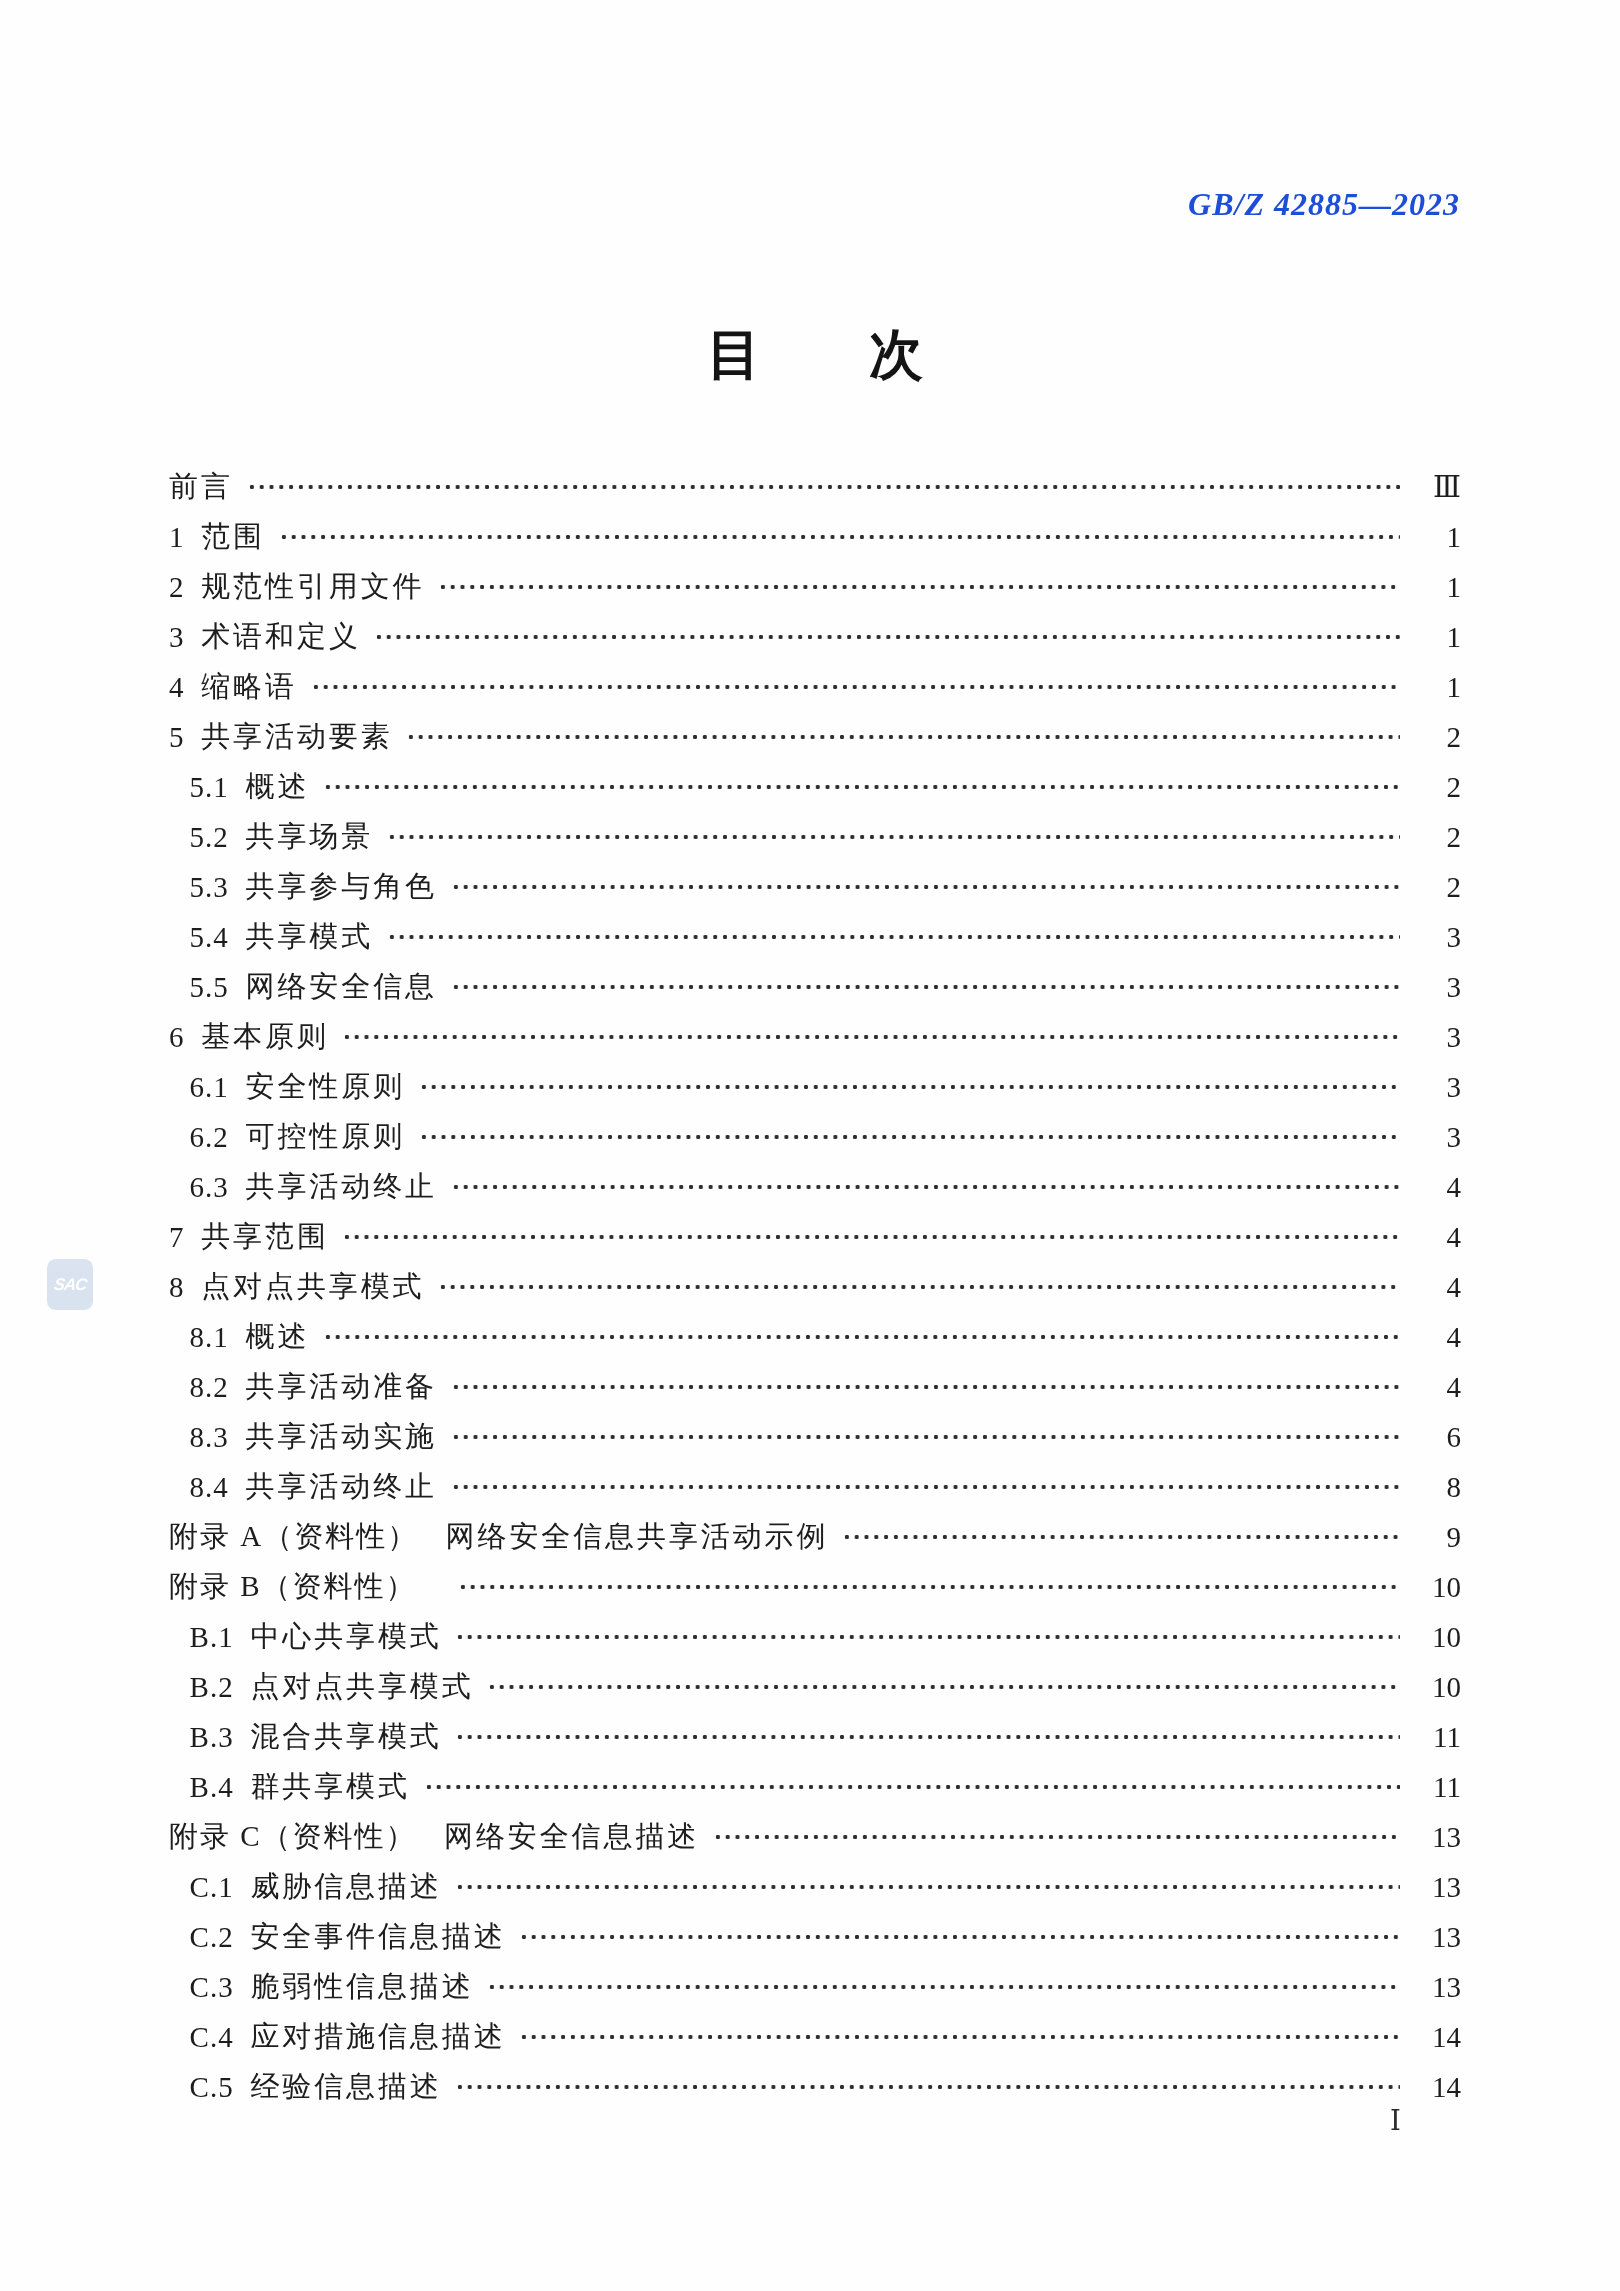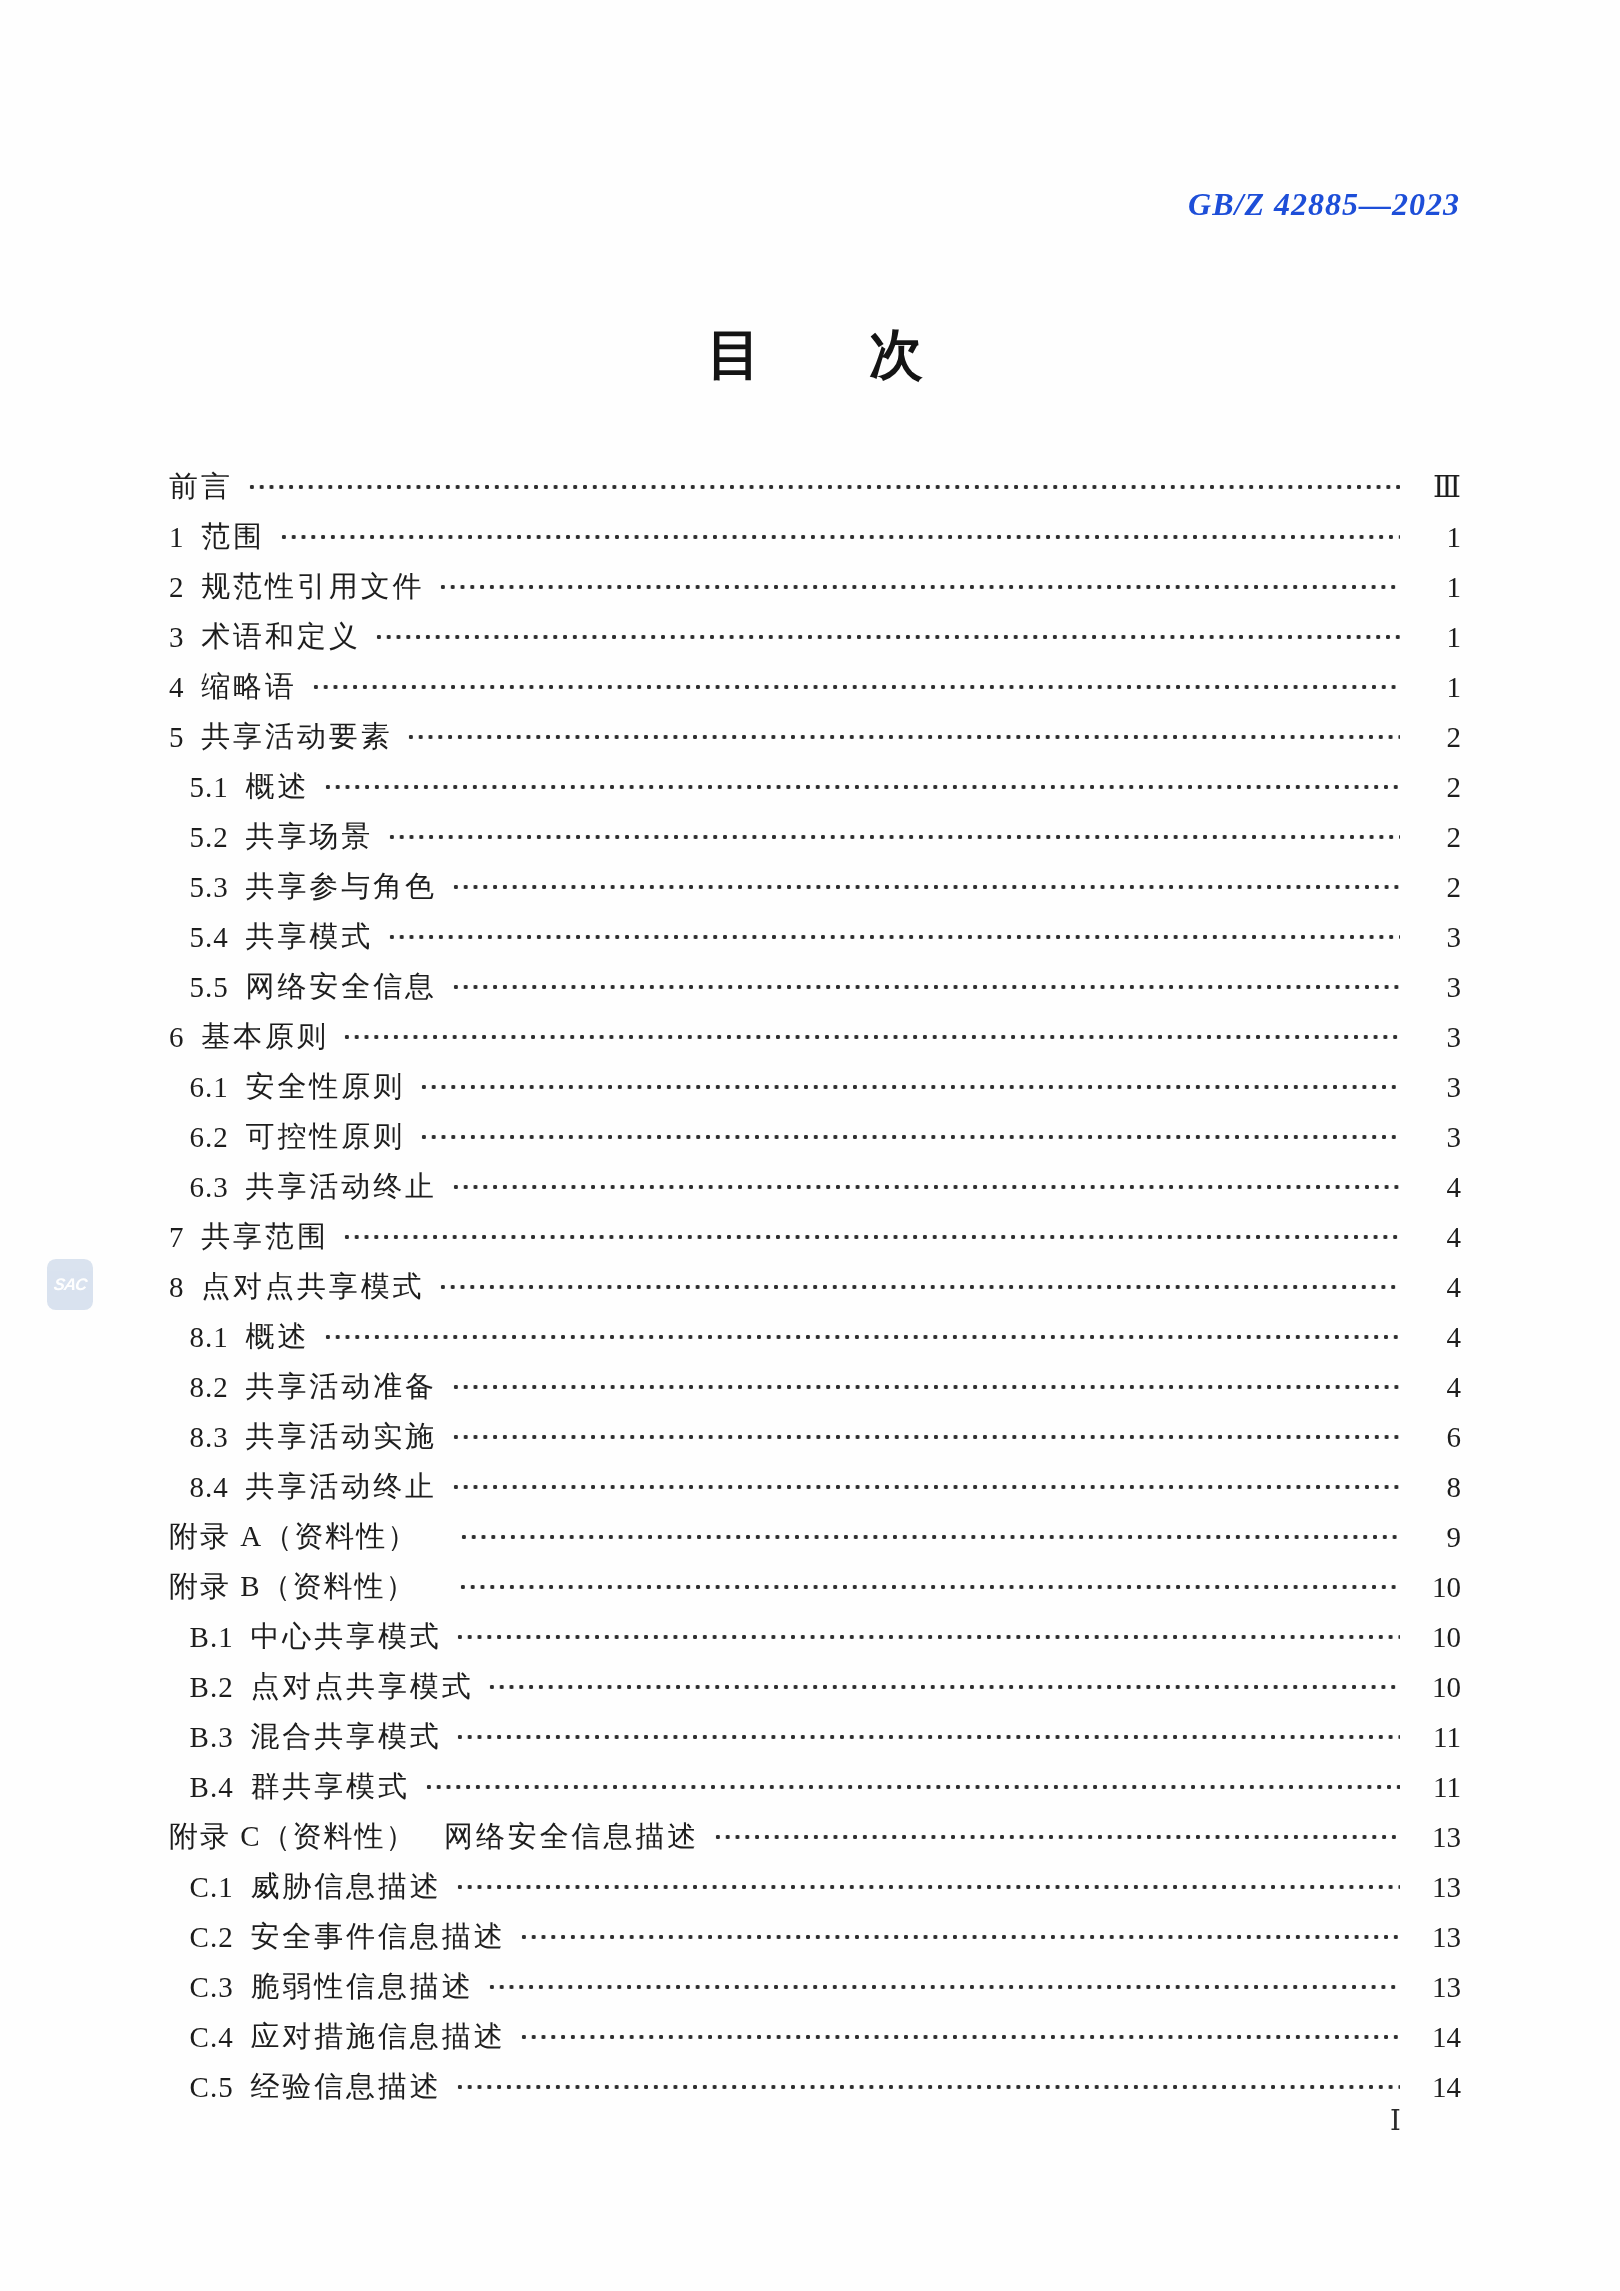--- a/index.html
+++ b/index.html
@@ -238,6 +238,7 @@
 
   <div class="row appendix">
     <span class="num">附录 A（资料性）</span>
+    <span class="ttl">网络安全信息共享活动示例</span>
     <span class="leader"></span>
     <span class="pg">9</span>
   </div>

